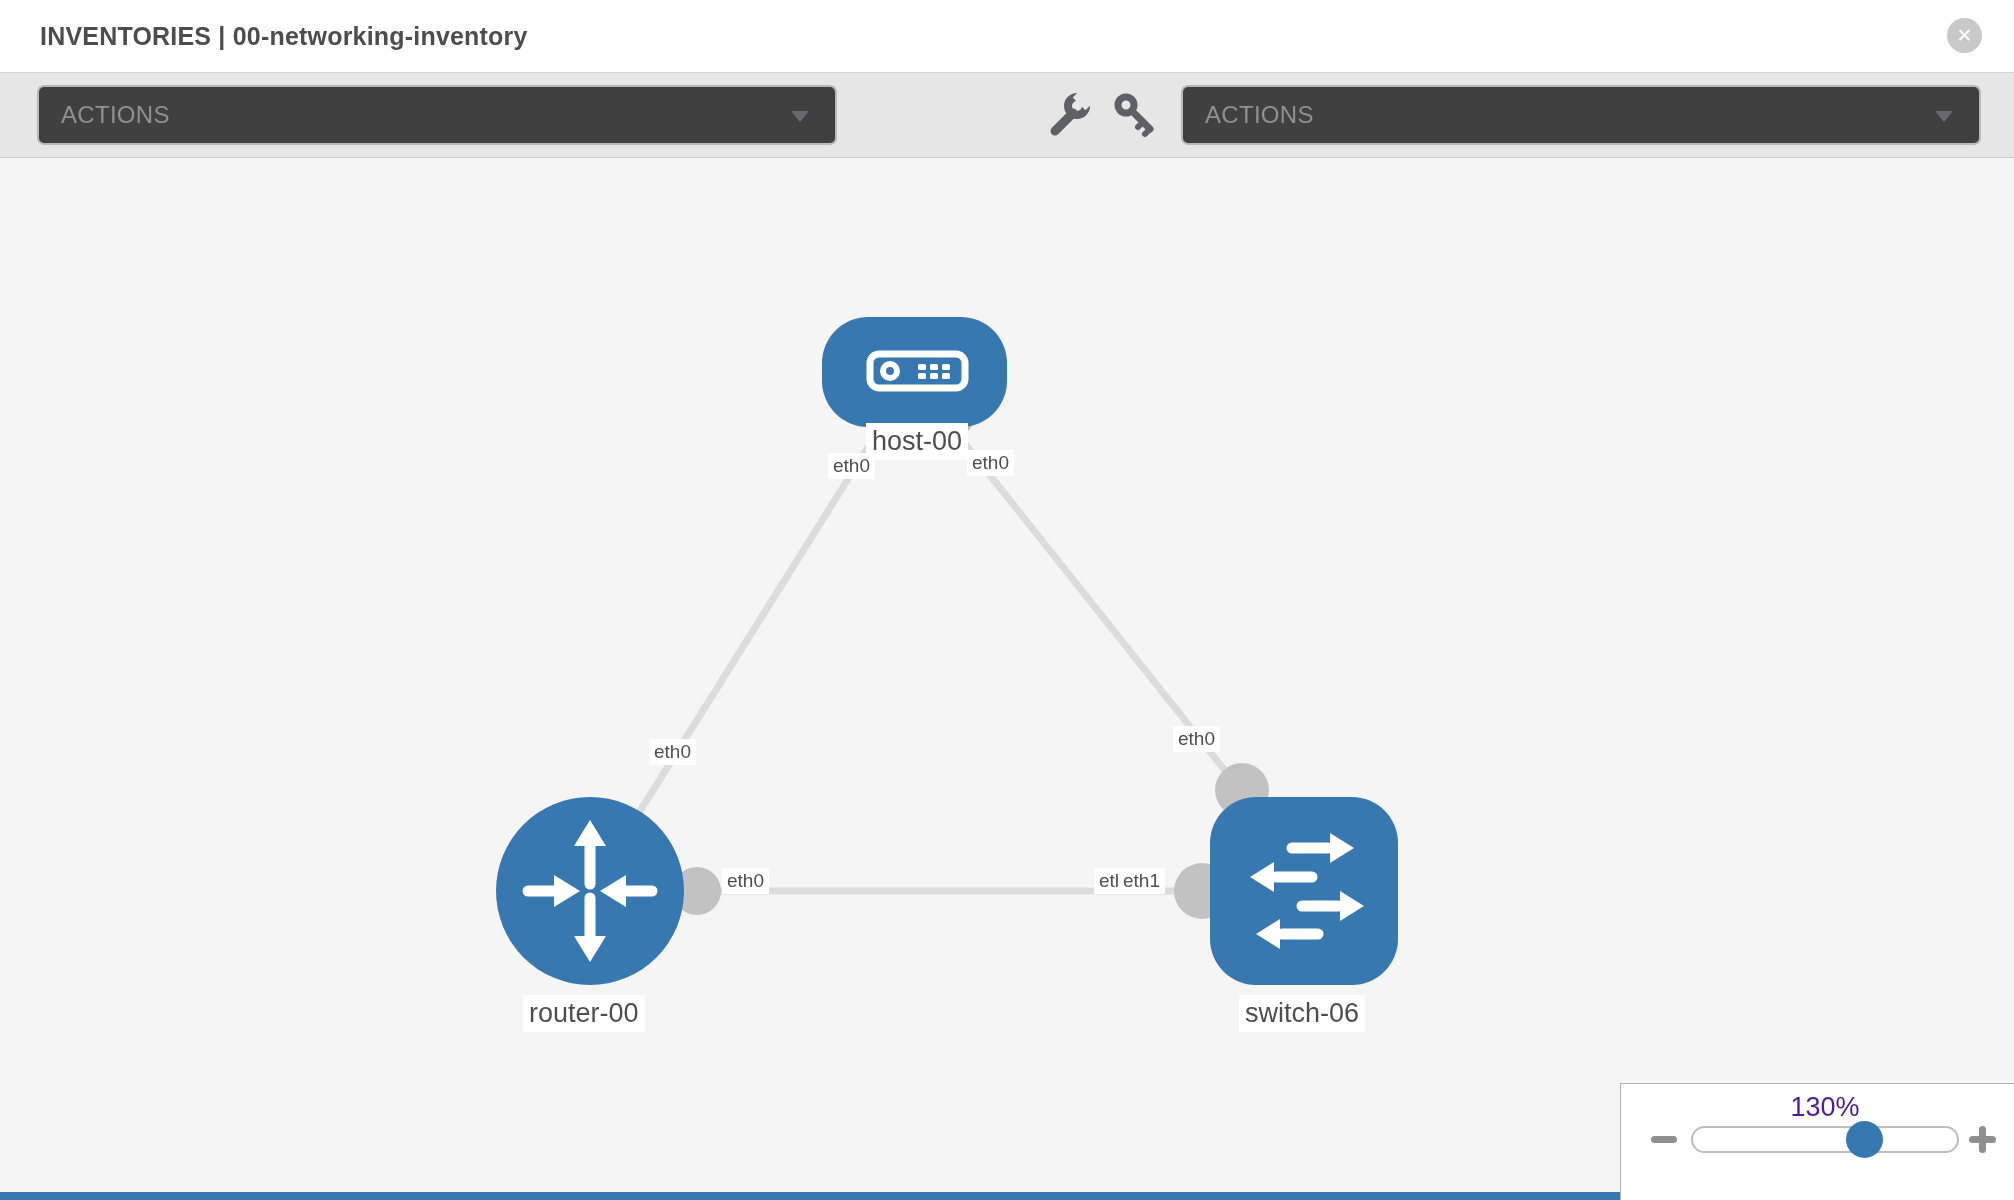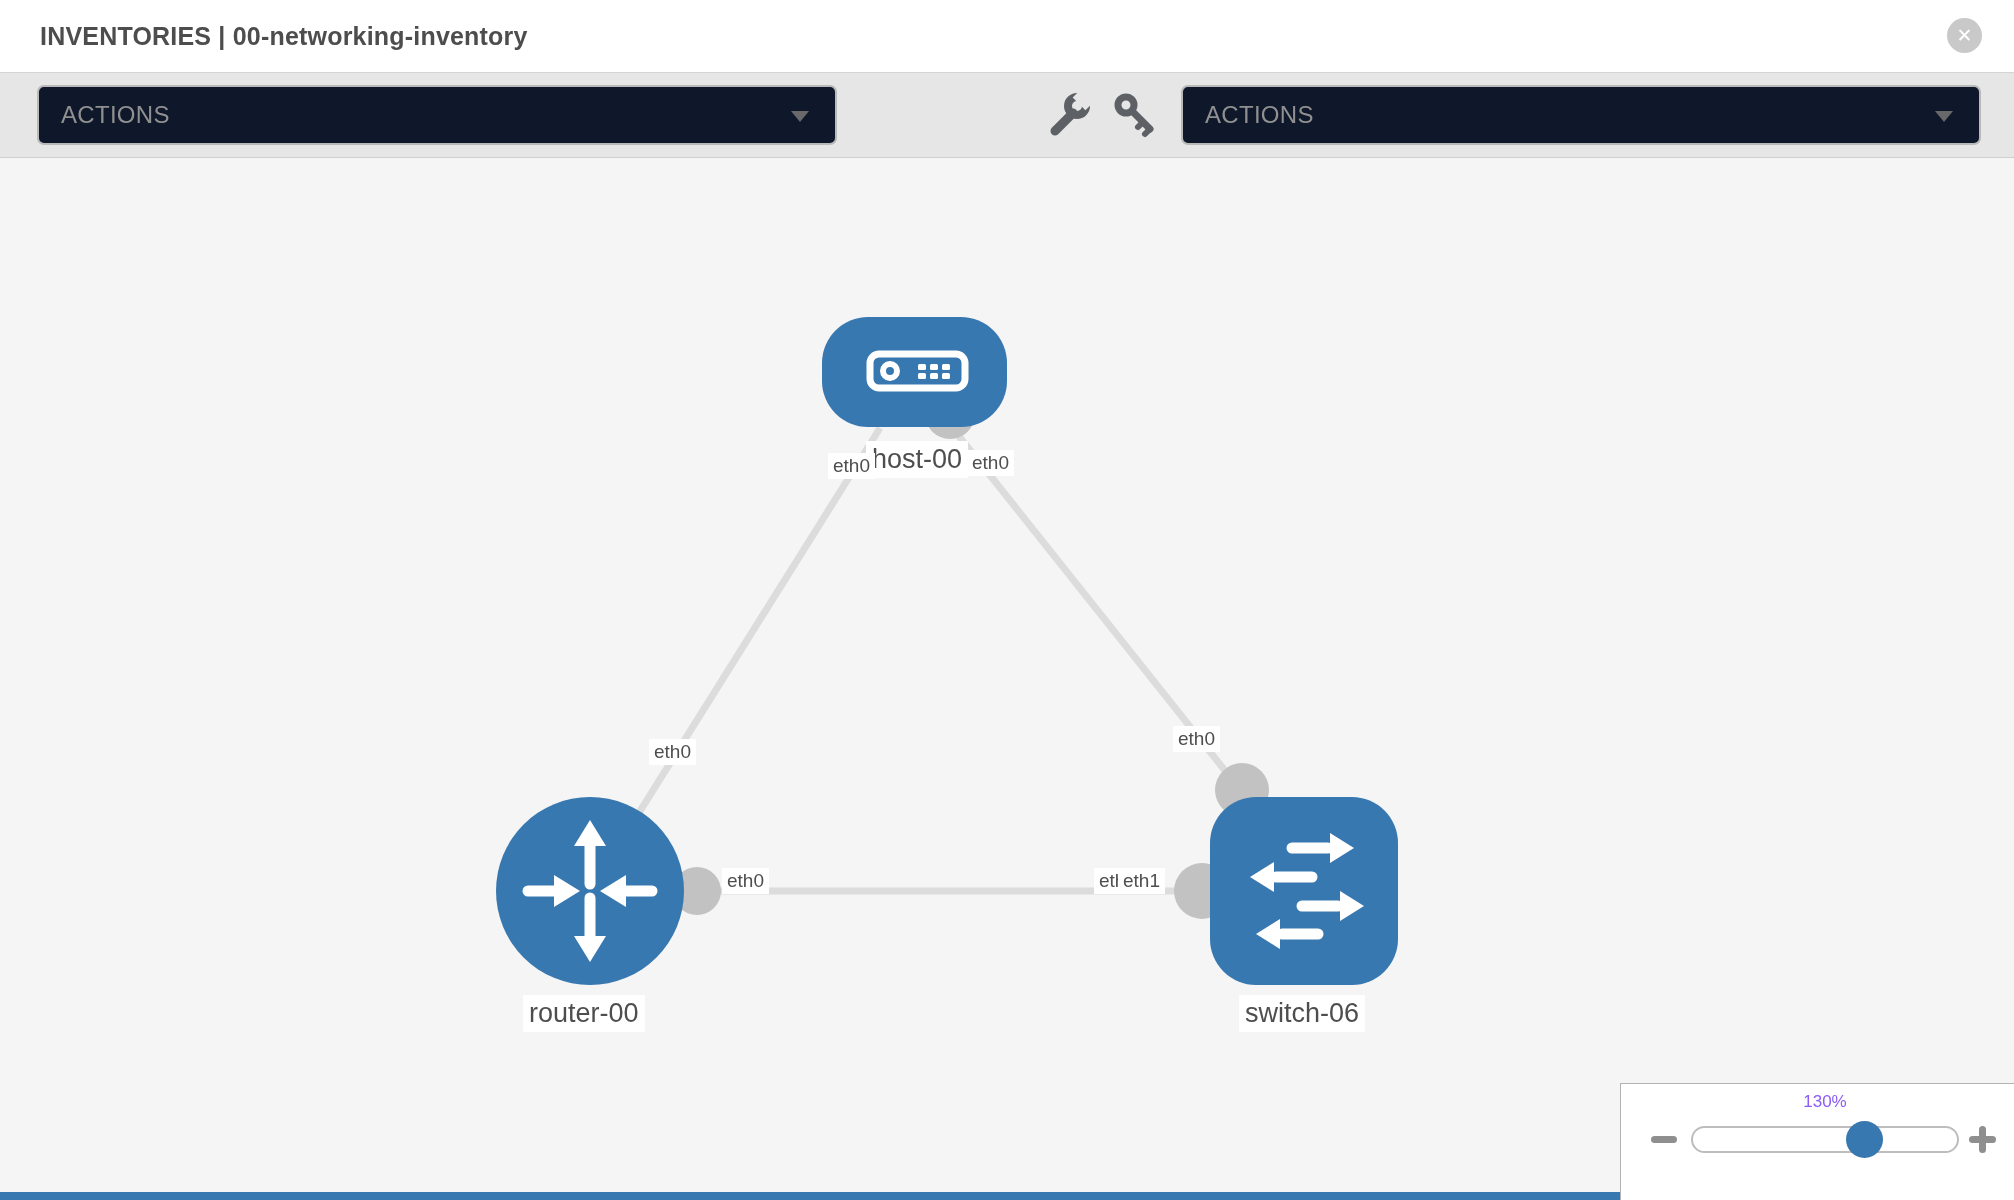--- a/index.html
+++ b/index.html
@@ -25,7 +25,7 @@
 
   
   .toolbar{position:absolute;top:72px;left:0;width:100%;height:86px;background:var(--toolbar-bg);border-top:1px solid #d4d4d4;border-bottom:1px solid #cfcfcf;}
-  .select-box{position:absolute;top:12px;height:60px;background:#0f172a;border:2px solid var(--border-gray);border-radius:7px;cursor:pointer;}
+  .select-box{position:absolute;top:12px;height:60px;background:#404040;border:2px solid var(--border-gray);border-radius:7px;cursor:pointer;}
   .select-box .select-label{position:absolute;left:22px;top:0;line-height:56px;font-size:24px;color:var(--muted-text);letter-spacing:.3px;}
   .caret{position:absolute;right:26px;top:24px;width:0;height:0;border-left:9px solid transparent;border-right:9px solid transparent;border-top:11px solid #69696b;}
   .actions-box{left:37px;width:800px;}

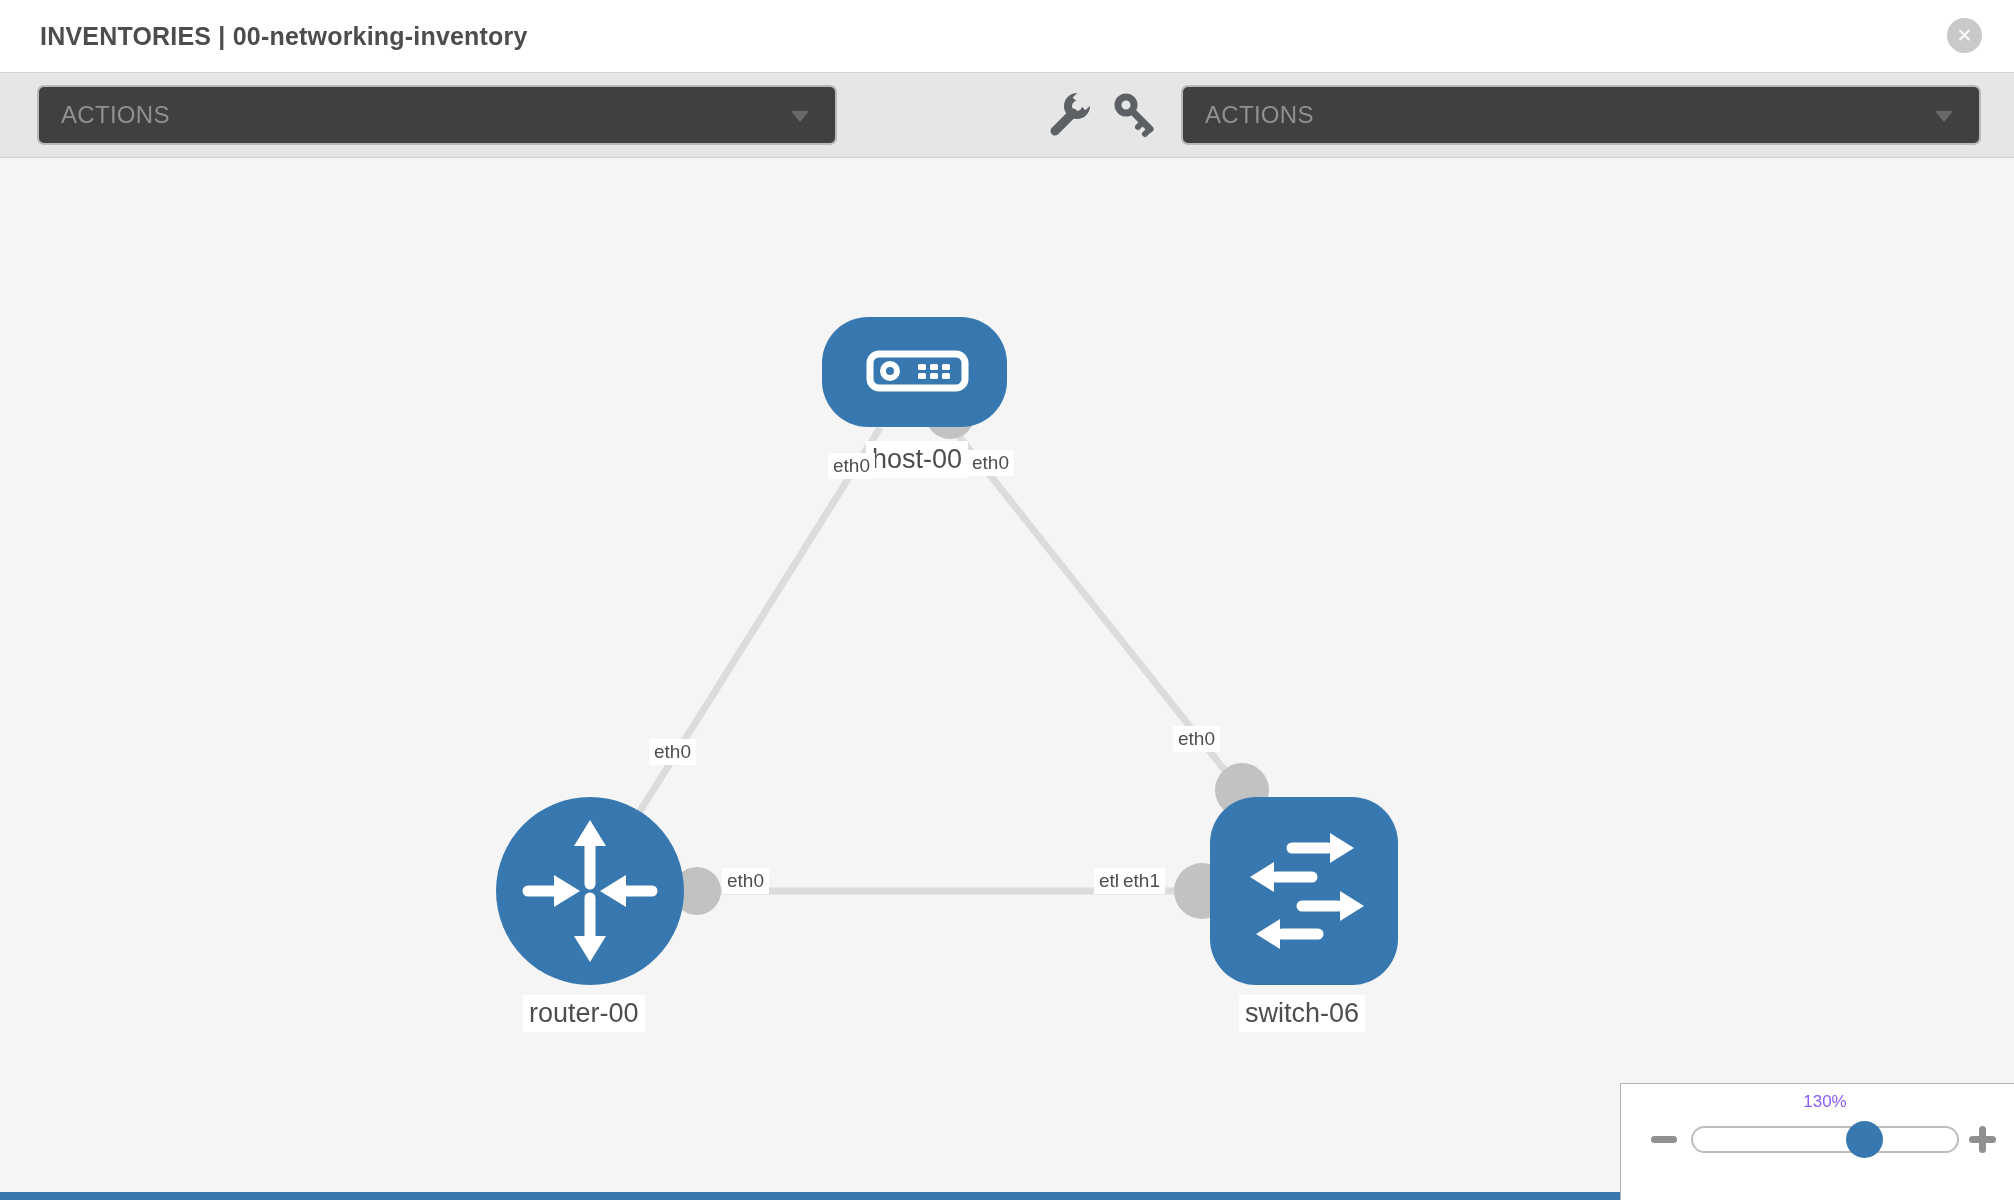--- a/index.html
+++ b/index.html
@@ -152,7 +152,7 @@
     </svg>
   </div>
 
-  <div class="topo-label node-label" style="left:866px;top:441px;">host-00</div>
+  <div class="topo-label node-label" style="left:866px;top:423px;">host-00</div>
   <div class="topo-label node-label" style="left:523px;top:995px;">router-00</div>
   <div class="topo-label node-label" style="left:1239px;top:995px;">switch-06</div>
 

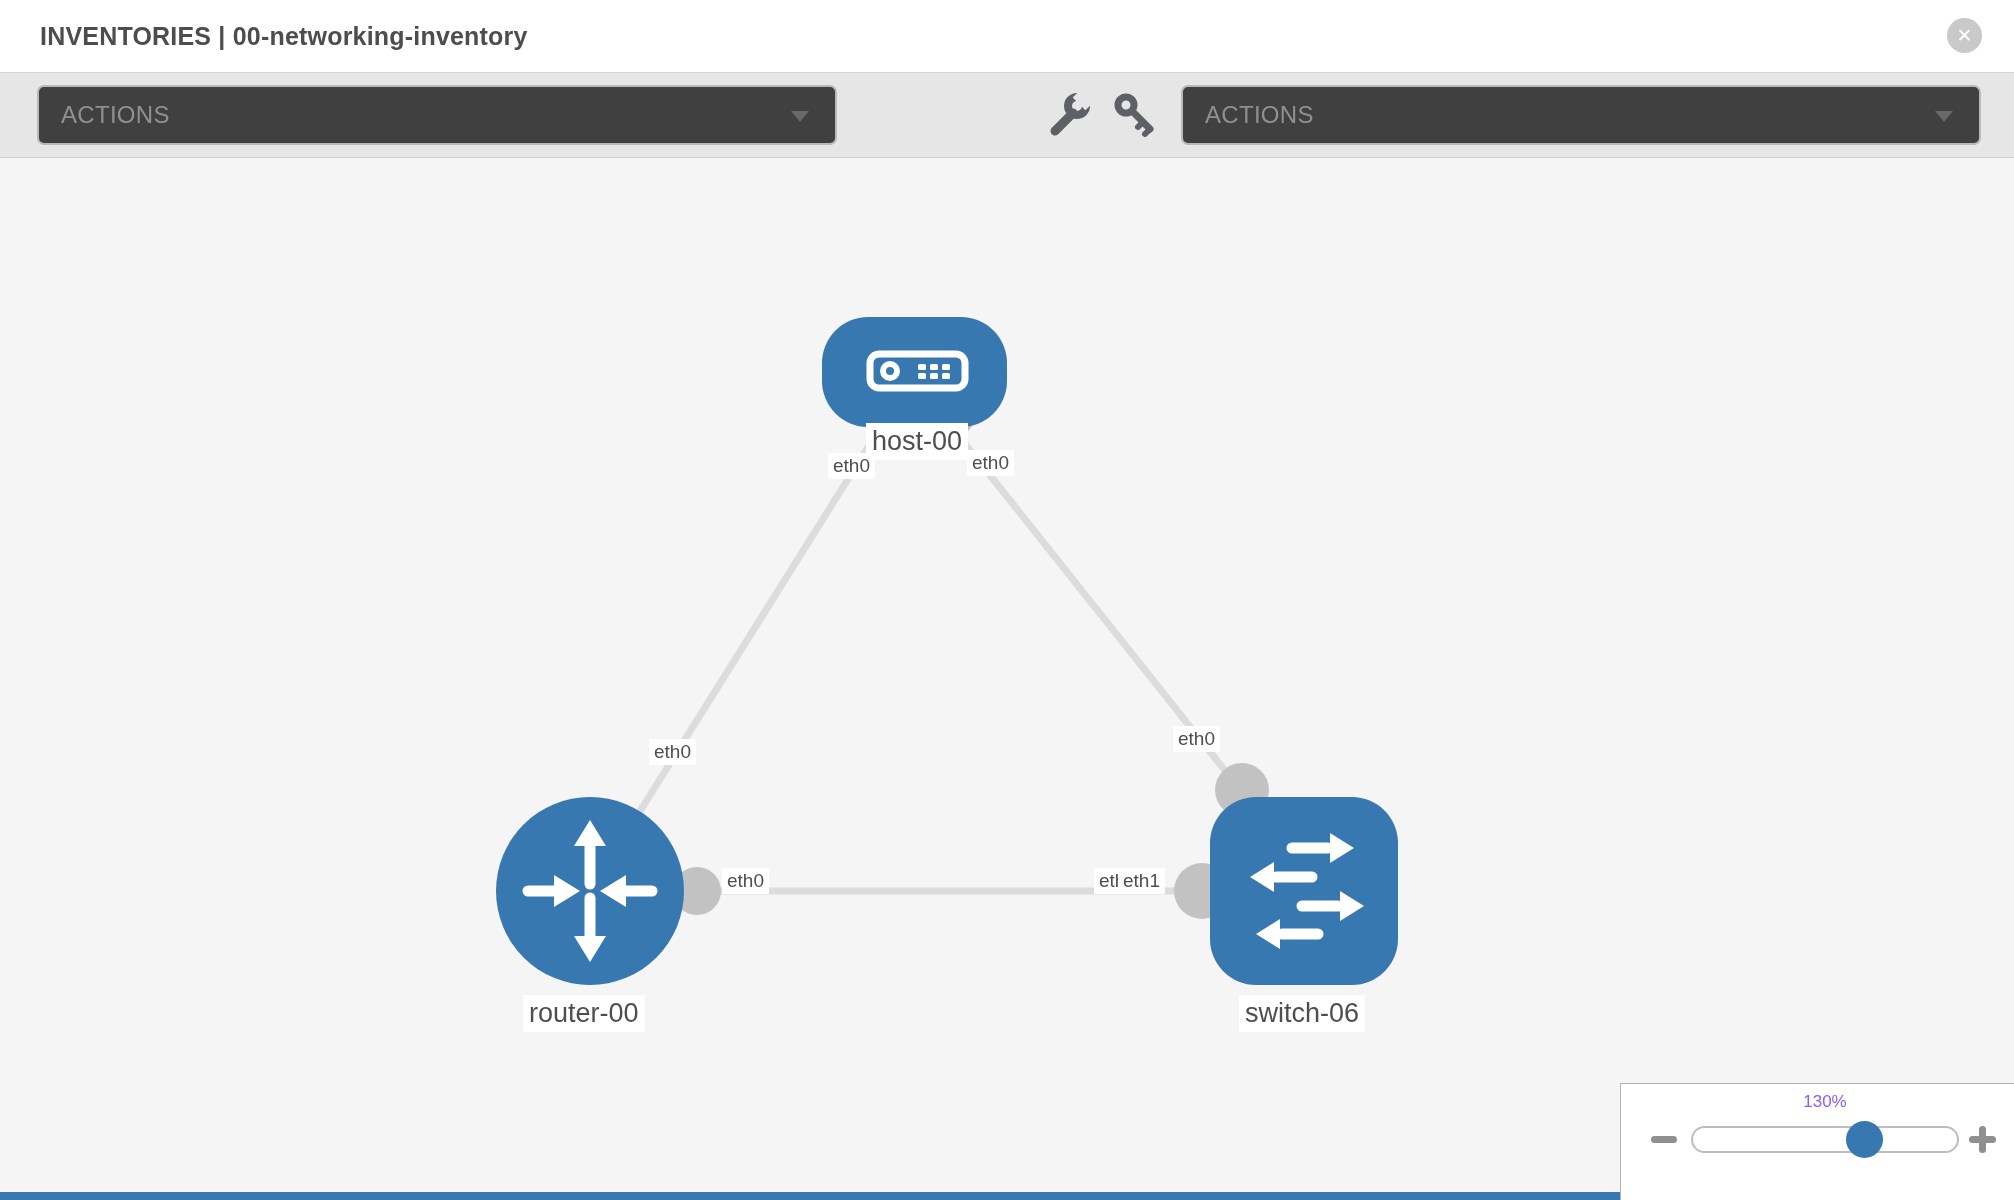--- a/index.html
+++ b/index.html
@@ -53,7 +53,7 @@
 
   
   .zoom-panel{position:absolute;left:1620px;top:1083px;width:394px;height:117px;background:#fff;border:1px solid #b3b3b3;border-right:none;border-bottom:none;}
-  .zoom-value{position:absolute;left:70px;top:8px;width:268px;text-align:center;font-size:17px;color:#8b5cf6;}
+  .zoom-value{position:absolute;left:70px;top:8px;width:268px;text-align:center;font-size:27px;color:#4c1d95;}
   .zoom-minus{position:absolute;left:30px;top:52px;width:26px;height:7px;border-radius:4px;background:#8f8f8f;cursor:pointer;}
   .zoom-plus{position:absolute;left:348px;top:42px;width:27px;height:27px;cursor:pointer;}
   .zoom-plus::before{content:"";position:absolute;left:0;top:10px;width:27px;height:7px;border-radius:4px;background:#8f8f8f;}

